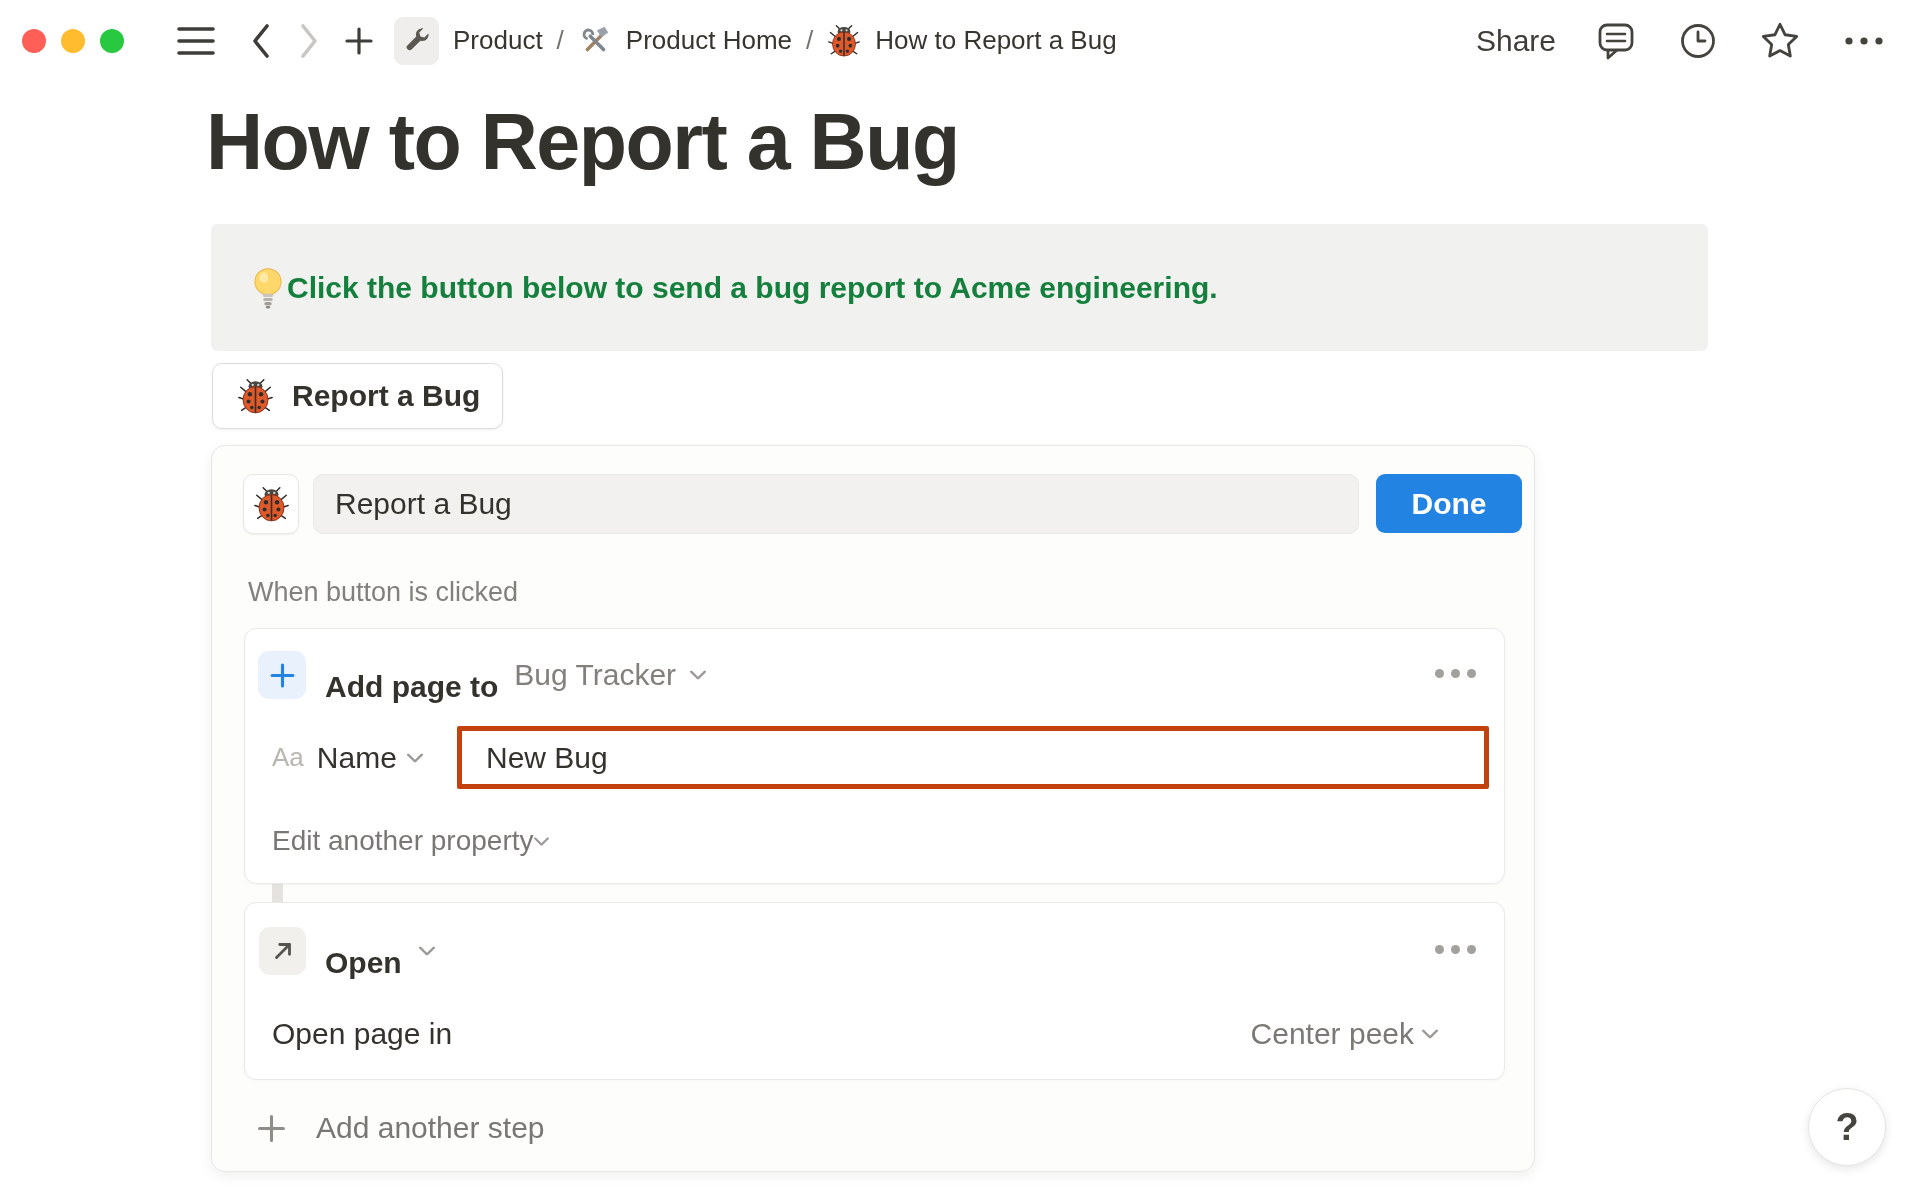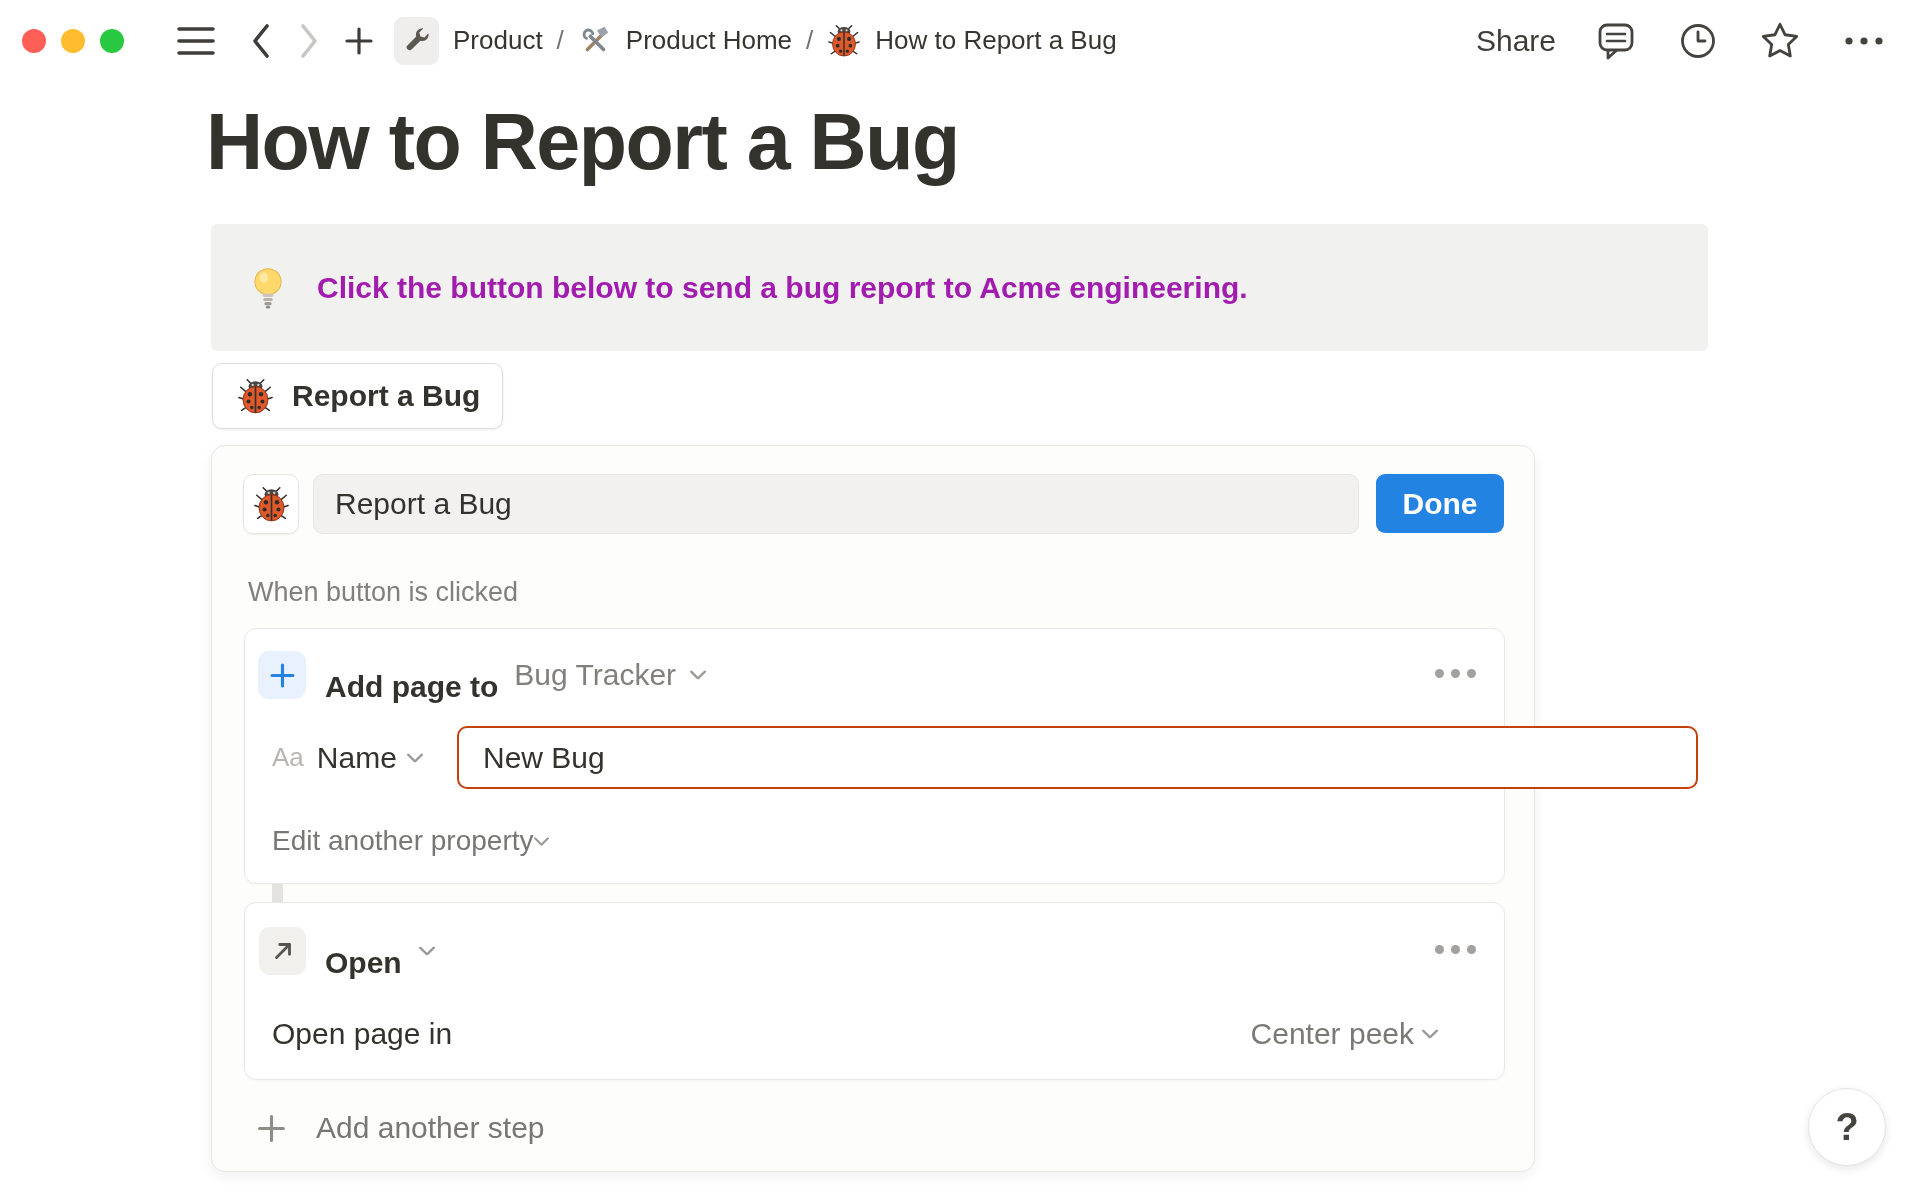--- a/index.html
+++ b/index.html
@@ -35,7 +35,7 @@
   .callout { position:absolute; left:211px; top:224px; width:1497px; height:127px;
              background:#f1f1ef; border-radius:6px; display:flex; align-items:center;
              padding-left:38px; }
-  .callout-text { font-size:30px; font-weight:700; color:#a21caf; margin-left:30px; }
+  .callout-text { font-size:30px; font-weight:700; color:#15803d; }
 
   .bug-btn { position:absolute; left:212px; top:363px; width:291px; height:66px;
              background:#fff; border:1px solid #dfdeda; border-radius:10px;

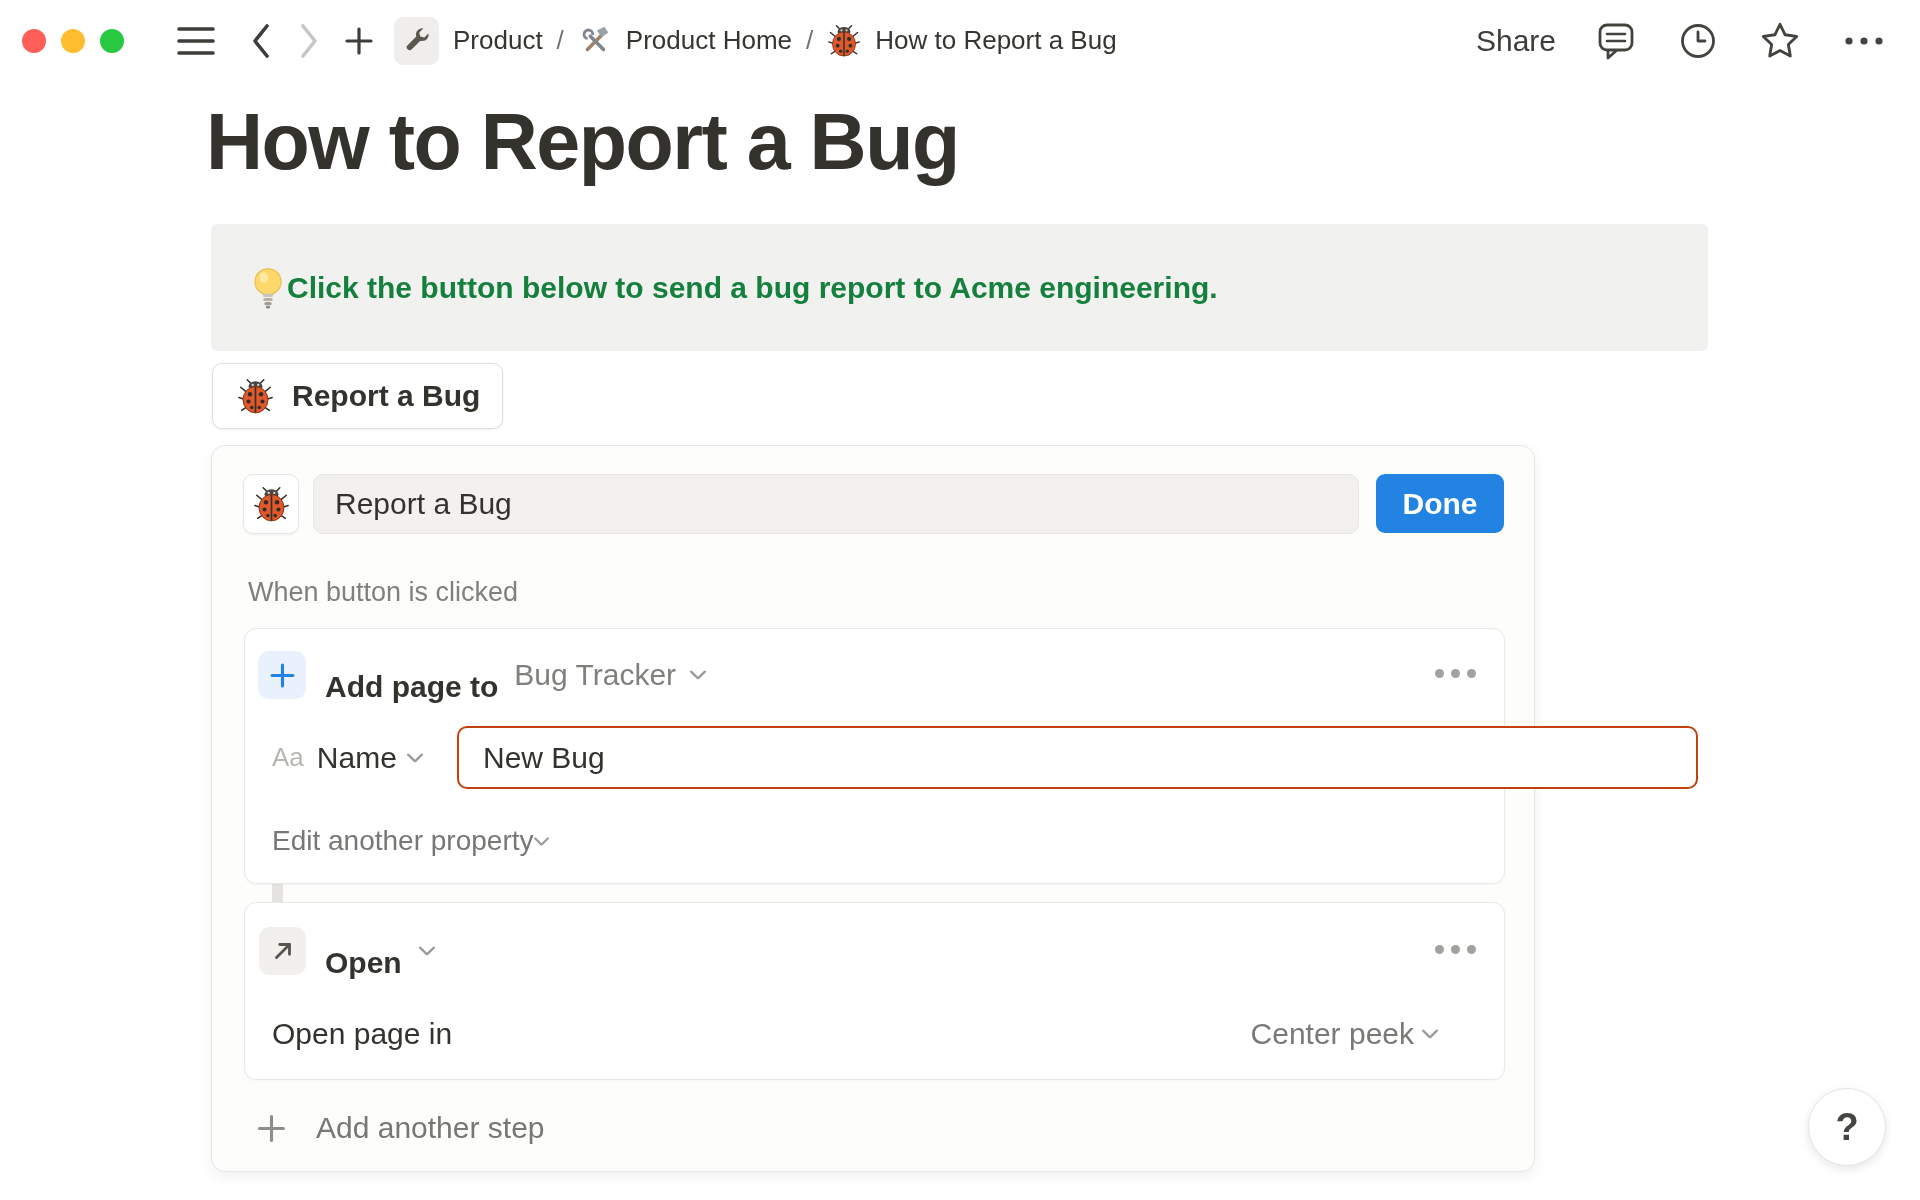--- a/index.html
+++ b/index.html
@@ -55,7 +55,7 @@
                 background:#f2f1ef; border:1px solid #e8e7e4; border-radius:10px;
                 font-family:"Liberation Sans",sans-serif; font-size:30px; color:#34322d;
                 padding:0 0 0 21px; outline:none; }
-  .done-btn { position:absolute; left:1164px; top:28px; width:128px; height:59px;
+  .done-btn { position:absolute; left:1164px; top:28px; width:146px; height:59px;
               background:#2383e2; border:none; border-radius:9px; color:#fff;
               font-size:30px; font-weight:700; font-family:"Liberation Sans",sans-serif;
               display:flex; align-items:center; justify-content:center; }

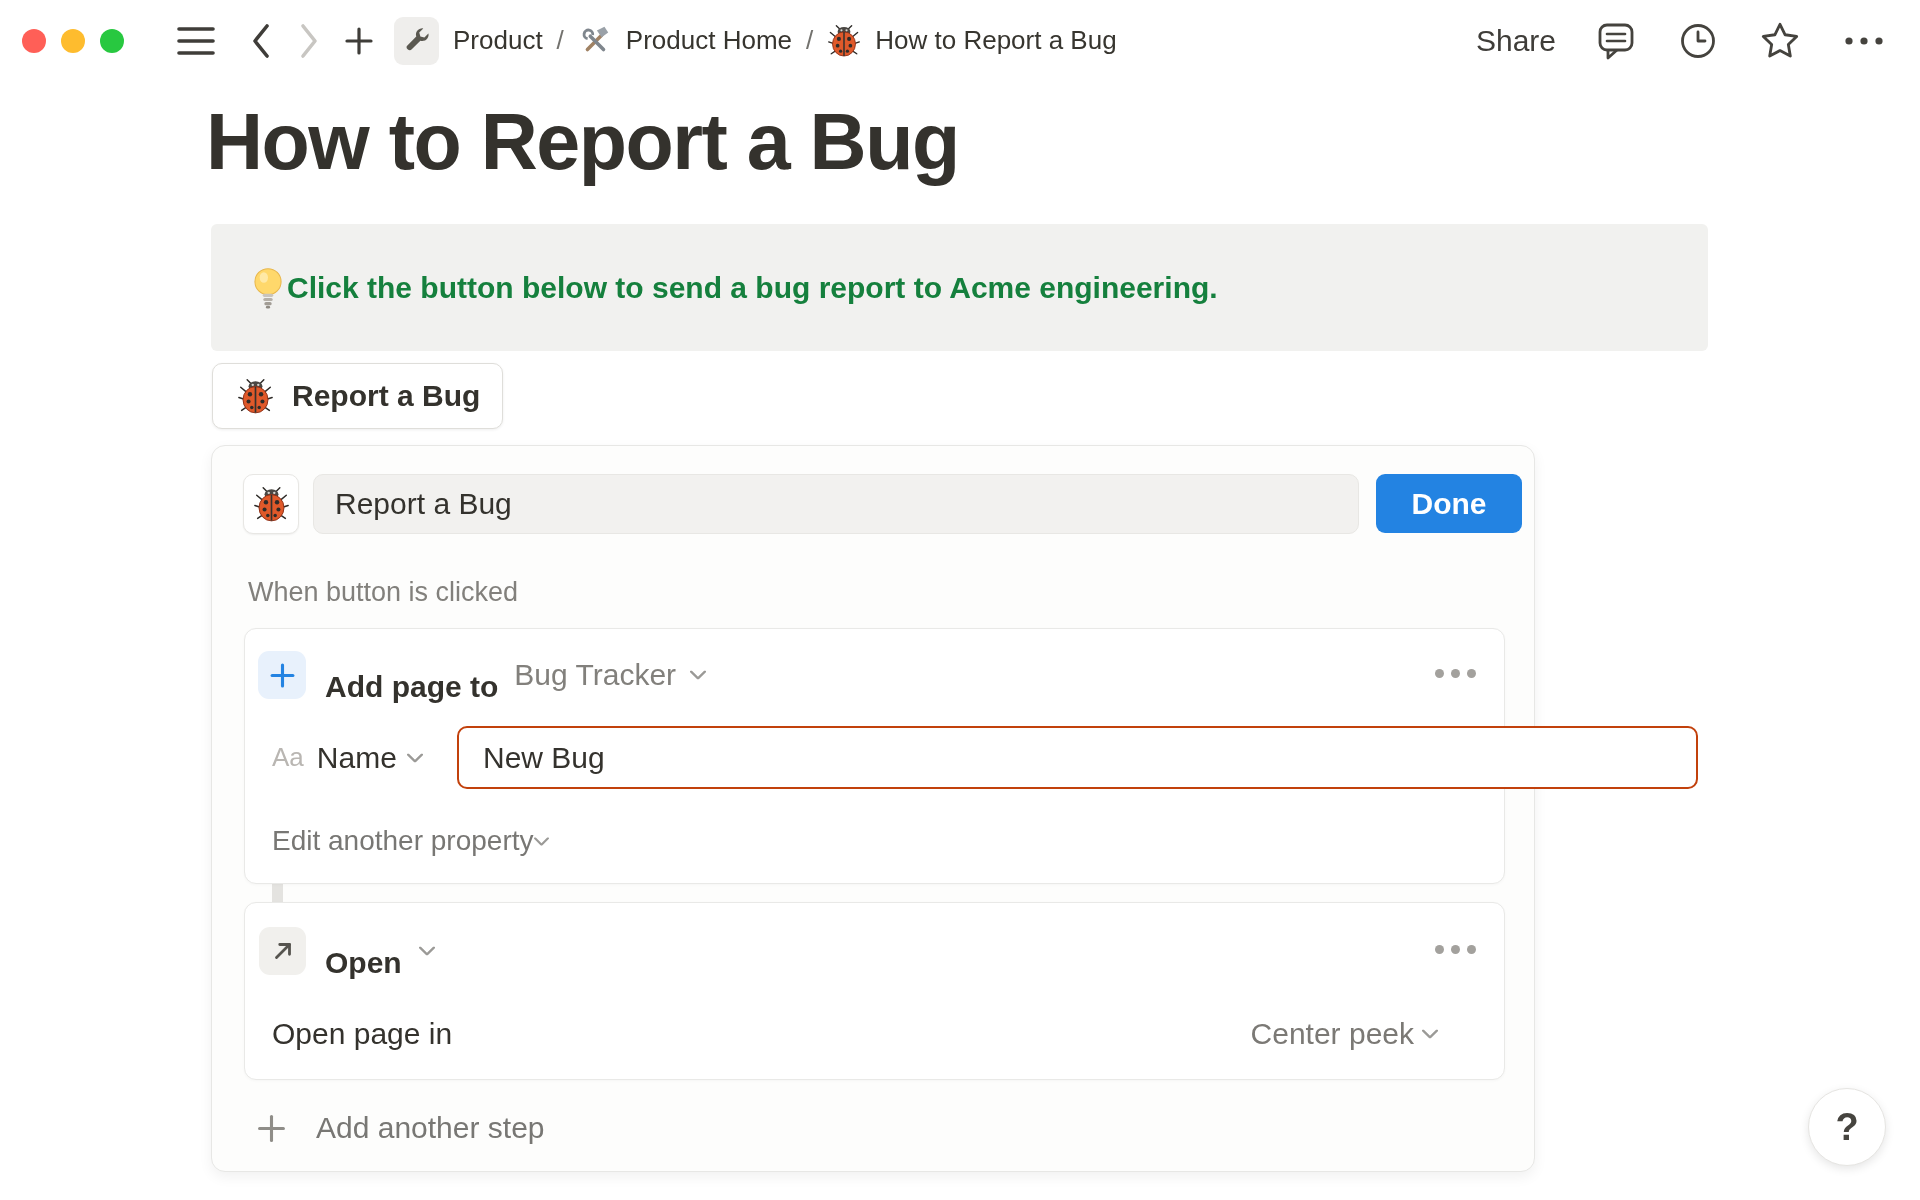--- a/index.html
+++ b/index.html
@@ -85,8 +85,8 @@
               display:flex; align-items:center; }
   .prop-type { font-size:26px; color:#b9b6b2; }
   .prop-name { font-size:30px; font-weight:500; color:#34322d; margin-left:13px; margin-right:10px; }
-  .prop-input { position:absolute; left:212px; top:97px; width:1241px; height:63px;
-                background:#fff; border:2px solid #c2410c; border-radius:10px;
+  .prop-input { position:absolute; left:212px; top:97px; width:1032px; height:63px;
+                background:#fff; border:5px solid #c2410c; border-radius:2px;
                 font-family:"Liberation Sans",sans-serif; font-size:30px; color:#34322d;
                 padding:0 0 0 24px; outline:none; }
   .edit-link { position:absolute; left:27px; top:196px; display:flex; align-items:center;

